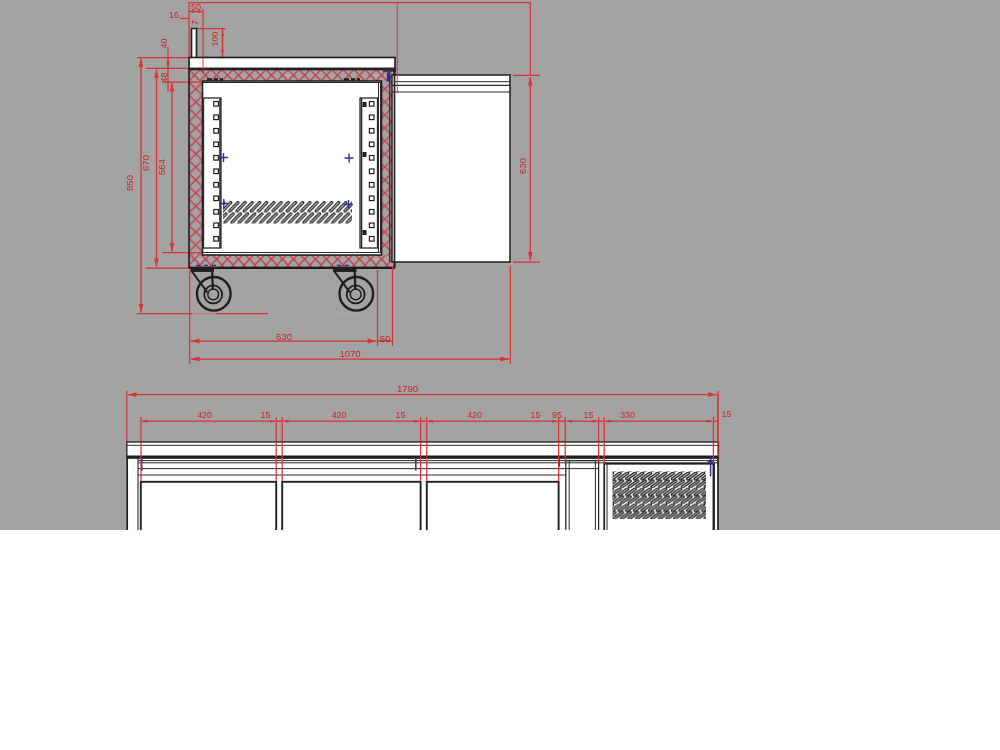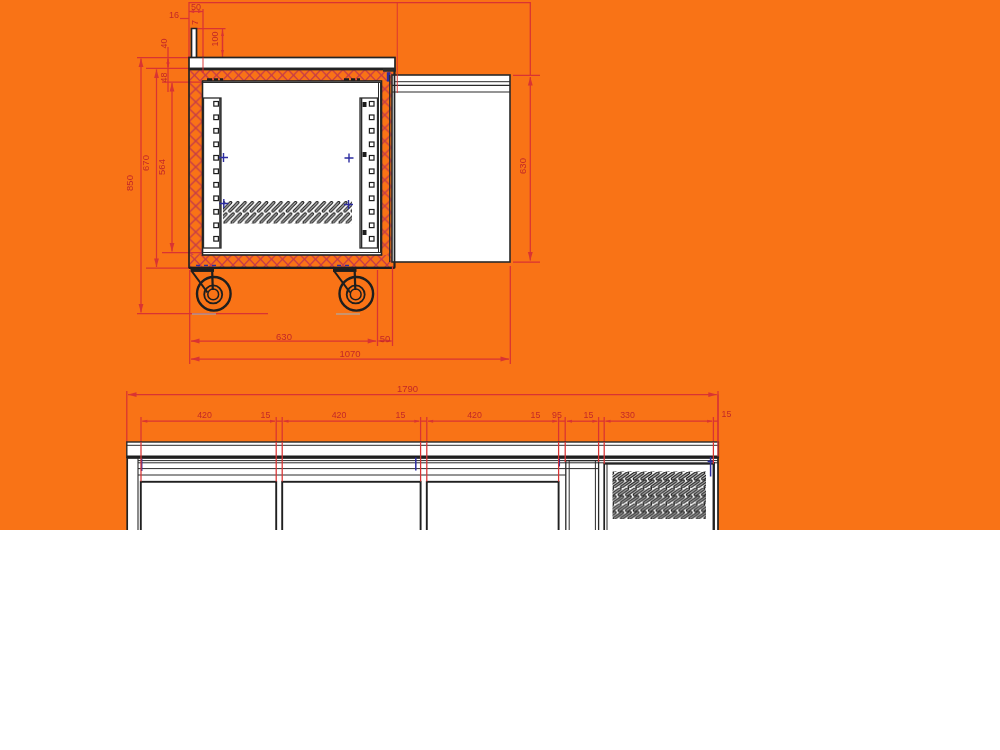--- a/index.html
+++ b/index.html
@@ -3,7 +3,7 @@
 <meta charset="utf-8">
 <style>
 html,body{margin:0;padding:0;background:#ffffff;}
-#page{position:relative;width:1000px;height:530px;background:#f97316;overflow:hidden;
+#page{position:relative;width:1000px;height:530px;background:#a3a3a3;overflow:hidden;
 font-family:"Liberation Sans",sans-serif;}
 svg{position:absolute;left:0;top:0;}
 text{font-family:"Liberation Sans",sans-serif;fill:#c32828;}

